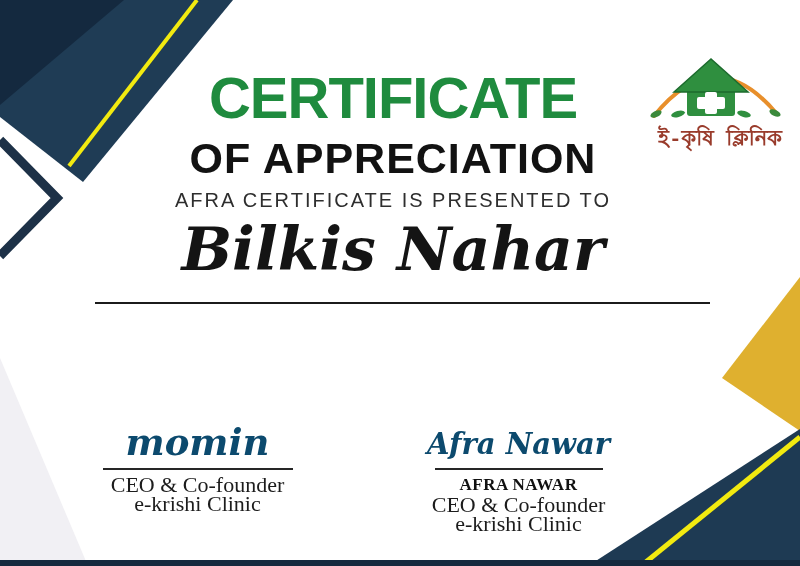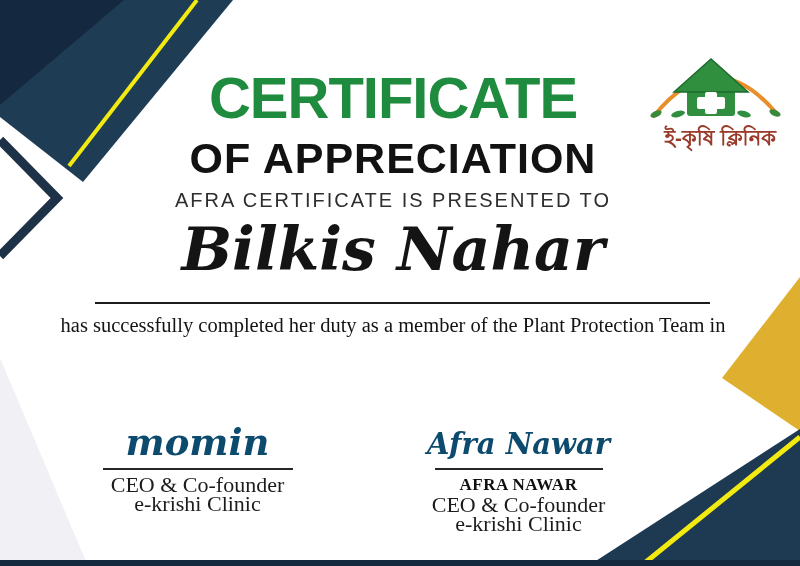--- a/index.html
+++ b/index.html
@@ -72,7 +72,7 @@
   }
   .logo .bn{
     margin-top:-4px;
-    font-family:Liberation Sans, sans-serif;
+    font-family:Liberation Mono, monospace;
     font-size:21px;font-weight:bold;
     color:#993b2b;
   }

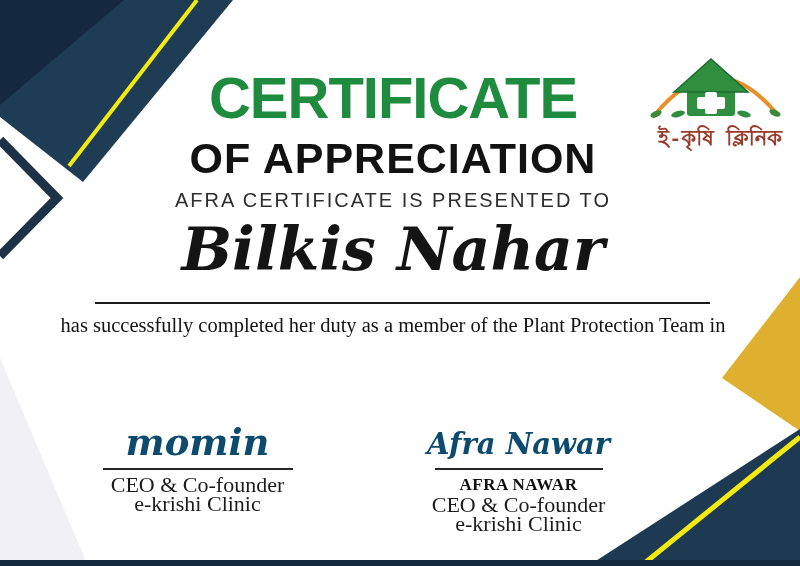--- a/index.html
+++ b/index.html
@@ -127,7 +127,6 @@
   <div class="name-rule"></div>
   <div class="content">
     <div class="body-text">
-      <div>has successfully completed her duty as a member of the Plant Protection Team in</div>
     </div>
   </div>
 

